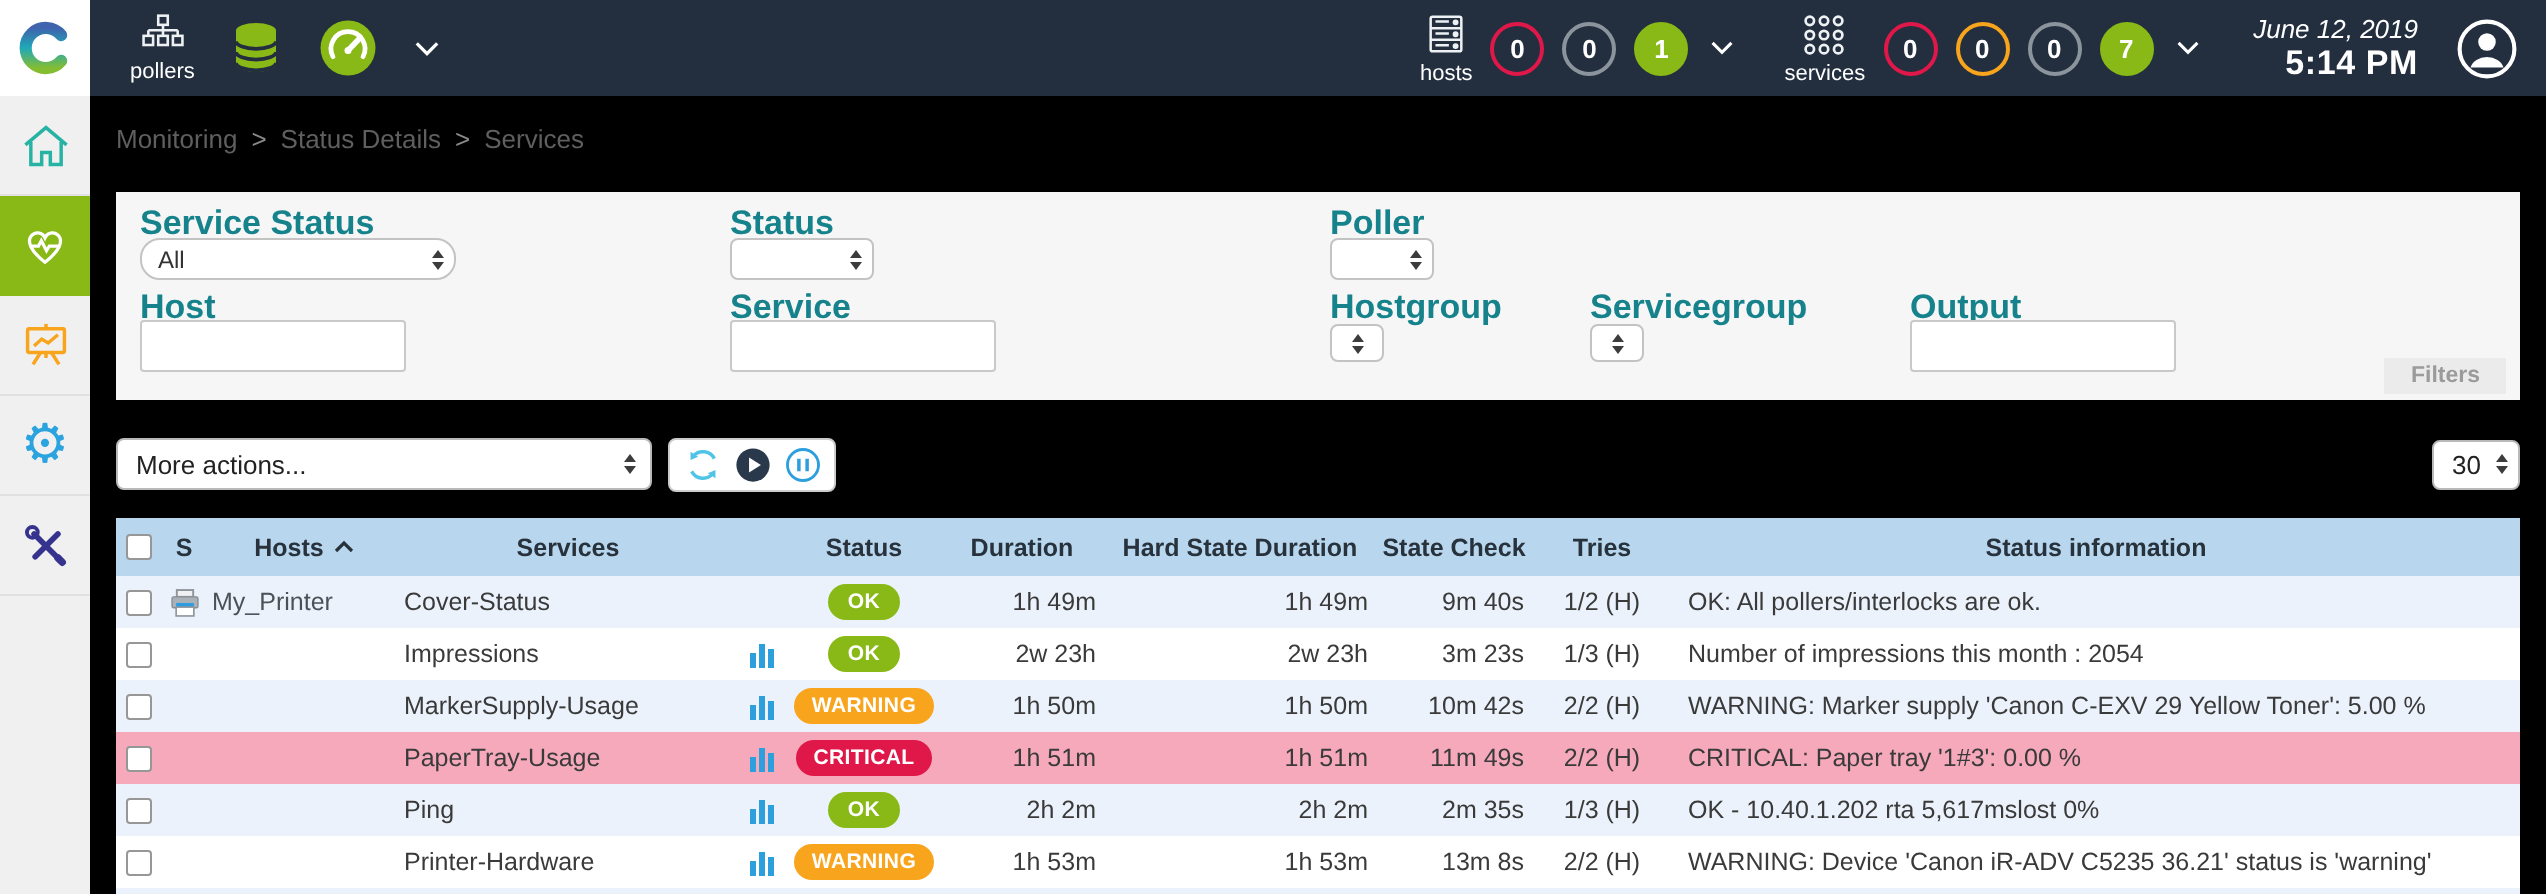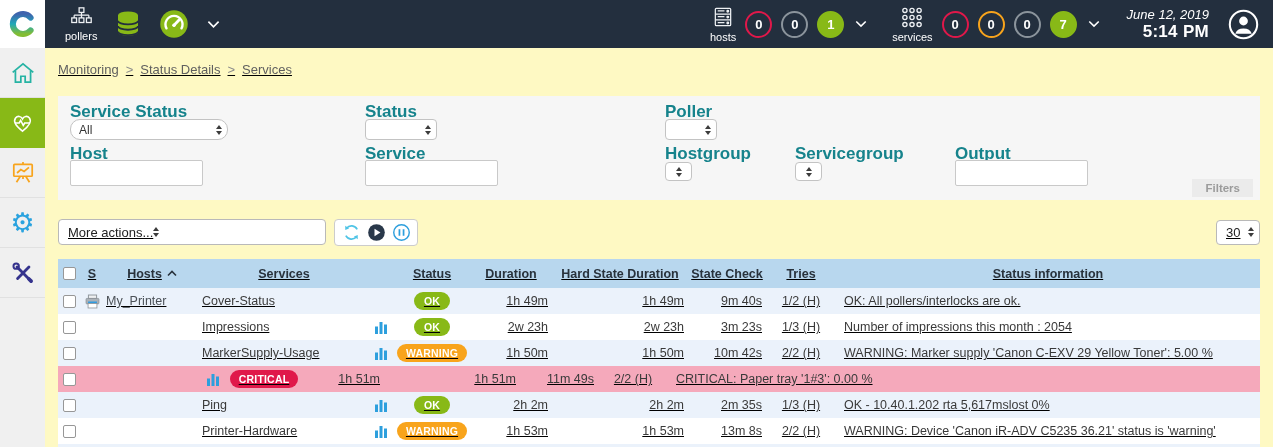--- a/index.html
+++ b/index.html
@@ -32,7 +32,7 @@
   .gear-glyph { font-size:27px; color:#2ba3df; line-height:1; font-family:"DejaVu Sans",sans-serif; }
 
   
-  .main { position:absolute; left:45px; top:48px; right:0; bottom:0; background:#fef9c3;text-decoration:underline; }
+  .main { position:absolute; left:45px; top:48px; right:0; bottom:0; background:#000000; }
   .breadcrumb { padding:14px 0 0 13px; font-size:13px; color:#5f5f5f; height:34px; }
   .breadcrumb .sep { color:#8a8a8a; margin:0 7px; }
   .breadcrumb span[data-interactable="true"] { cursor:default; }

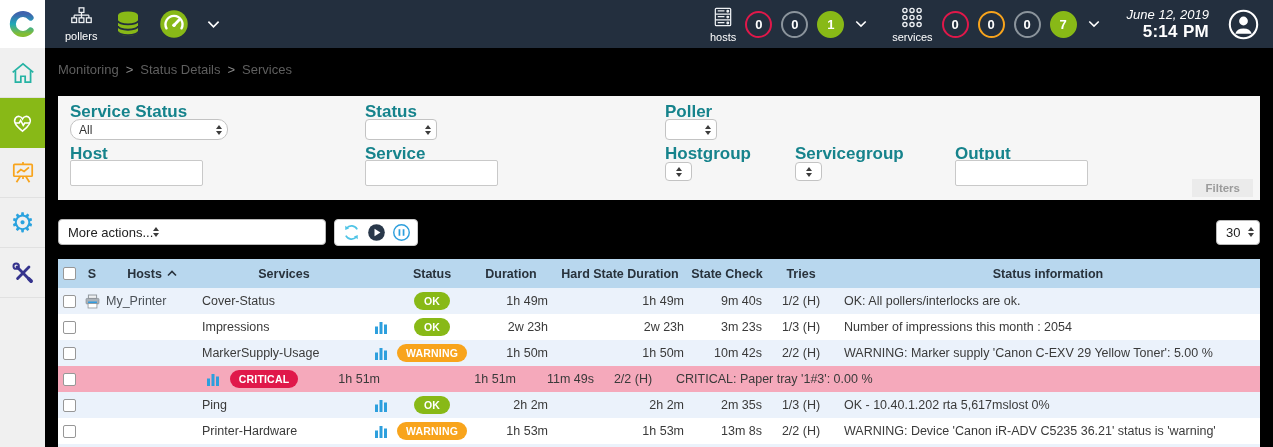--- a/index.html
+++ b/index.html
@@ -49,7 +49,7 @@
 
   
   .toolbar { margin:18px 13px 0 13px; height:28px; display:flex; align-items:center; }
-  .more-actions { width:268px; height:26px; background:#fff; border:1px solid #b9b9b9; border-radius:4px; display:flex; align-items:center; padding:0 7px 0 9px; font-size:13px; color:#222; }
+  .more-actions { width:268px; height:26px; background:#fff; border:1px solid #b9b9b9; border-radius:4px; display:flex; align-items:center; justify-content:space-between; padding:0 7px 0 9px; font-size:13px; color:#222; }
   .btn-group { margin-left:8px; height:27px; border:1px solid #ccc; border-radius:4px; background:#fff; display:flex; align-items:center; gap:3px; padding:0 5px; }
   .icon-btn { display:flex; align-items:center; justify-content:center; width:22px; height:22px; }
   .page-size { margin-left:auto; width:44px; height:25px; background:#fff; border:1px solid #b9b9b9; border-radius:4px; display:flex; align-items:center; justify-content:space-between; padding:0 5px 0 9px; font-size:13px; color:#222; }

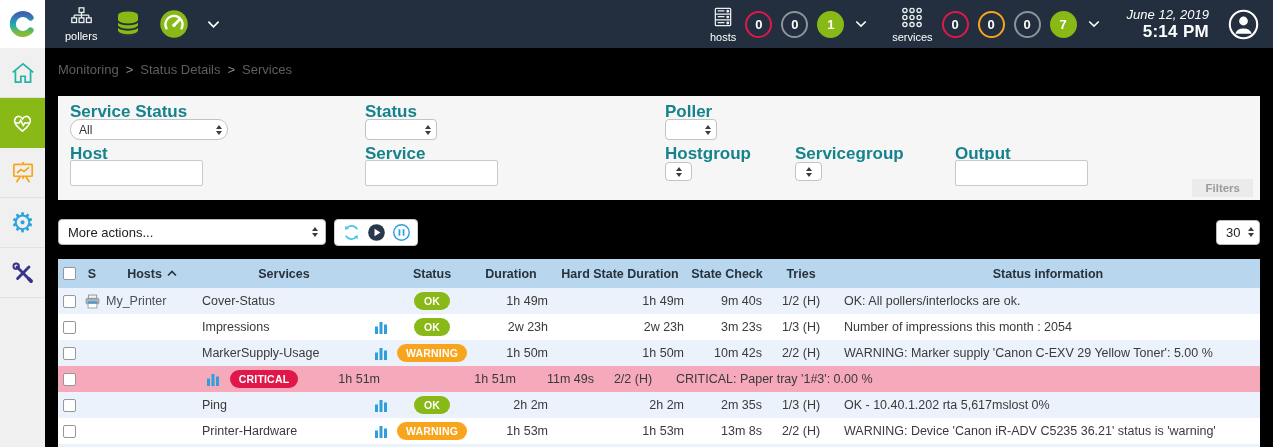--- a/index.html
+++ b/index.html
@@ -482,6 +482,7 @@
       </span>
     </div>
     <div class="c-host" data-interactable="true"></div>
+    <div class="c-svc" data-interactable="true">PaperTray-Usage</div>
     <div class="c-graph" data-interactable="false">
       <span data-interactable="true" style="display:flex;">
         <svg width="12" height="14" viewBox="0 0 12 14">

